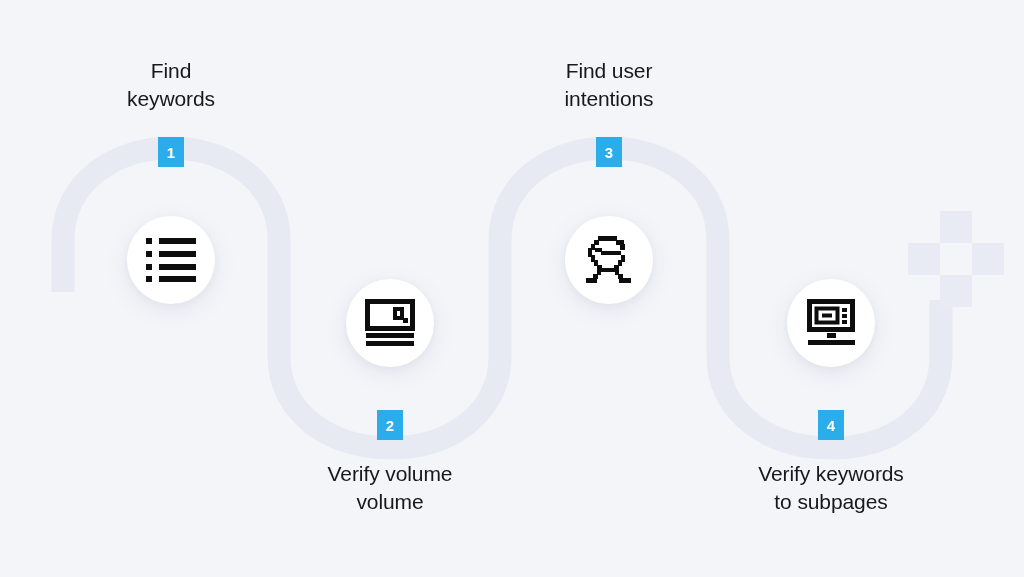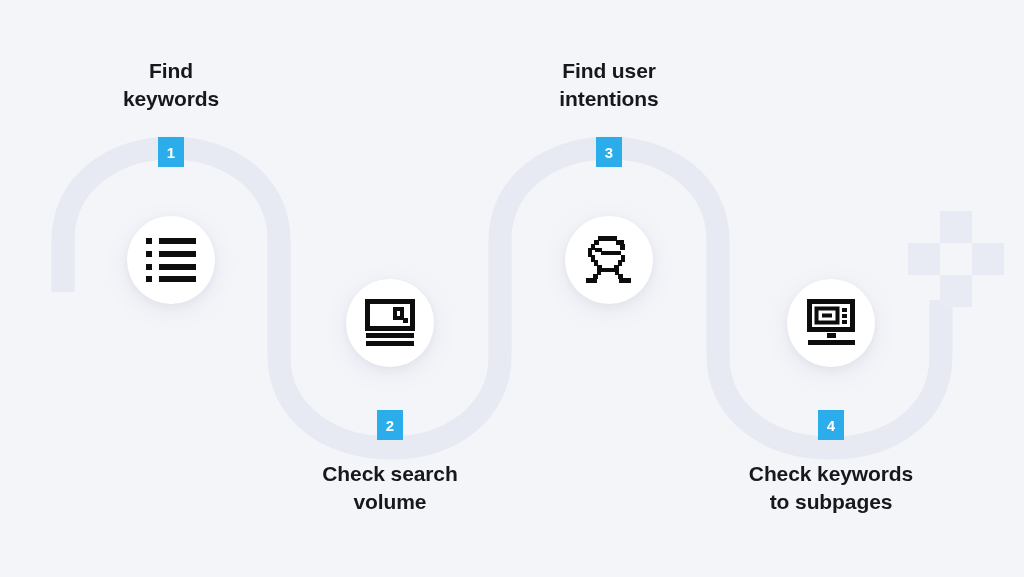--- a/index.html
+++ b/index.html
@@ -92,7 +92,7 @@
     position: absolute;
     color: #16181d;
     font-size: 21px;
-    font-weight: bold;
+    font-weight: normal;
     line-height: 28px;
     text-align: center;
     white-space: pre-line;

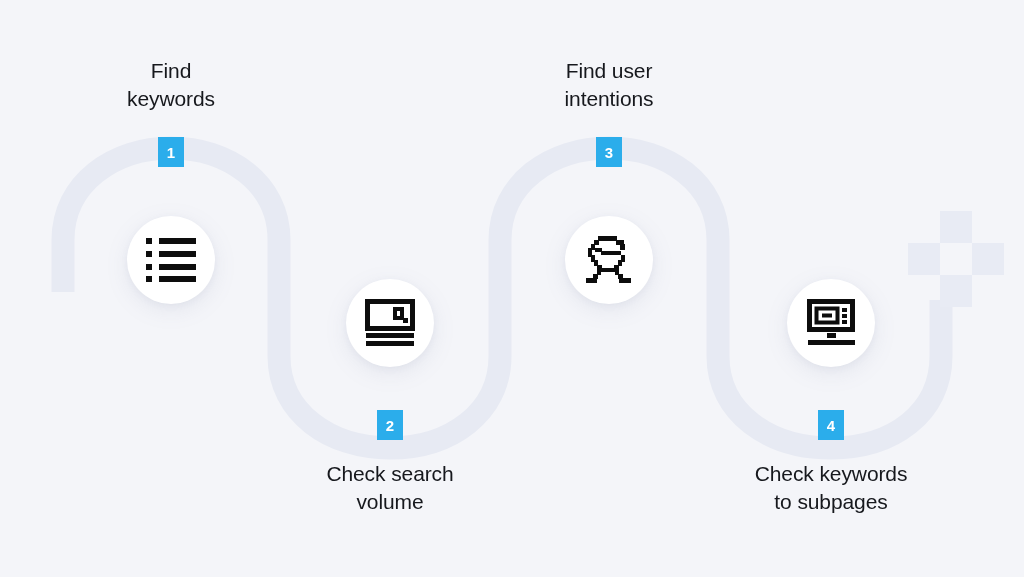--- a/index.html
+++ b/index.html
@@ -193,7 +193,7 @@
       </span>
     </div>
     <div class="badge s2-badge">2</div>
-    <div class="step-label s2-label">Check search
+    <div class="step-label s2-label">Verify volume
 volume</div>
   </div>
 

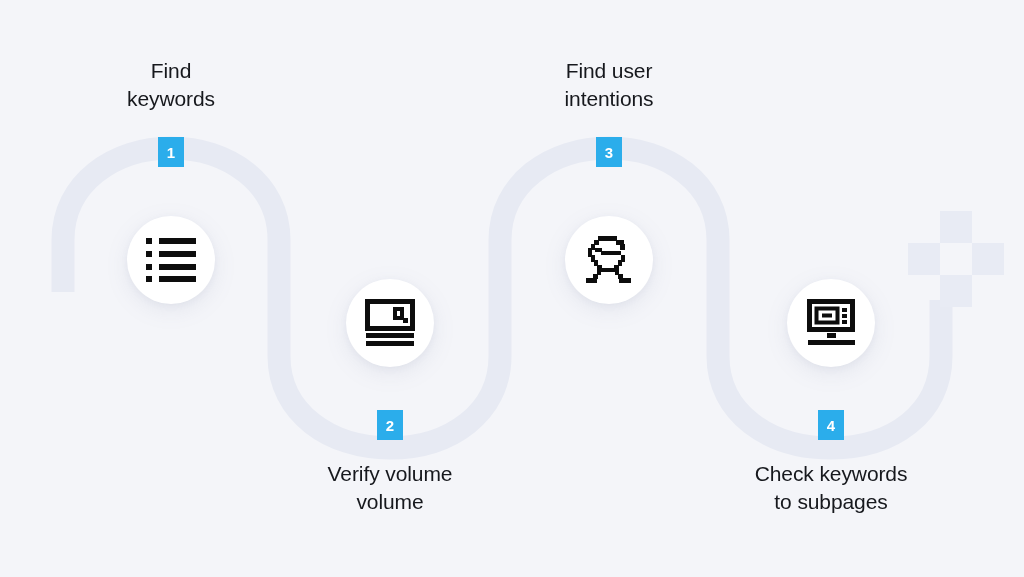--- a/index.html
+++ b/index.html
@@ -265,7 +265,7 @@
       </span>
     </div>
     <div class="badge s4-badge">4</div>
-    <div class="step-label s4-label">Check keywords
+    <div class="step-label s4-label">Verify keywords
 to subpages</div>
   </div>
 

